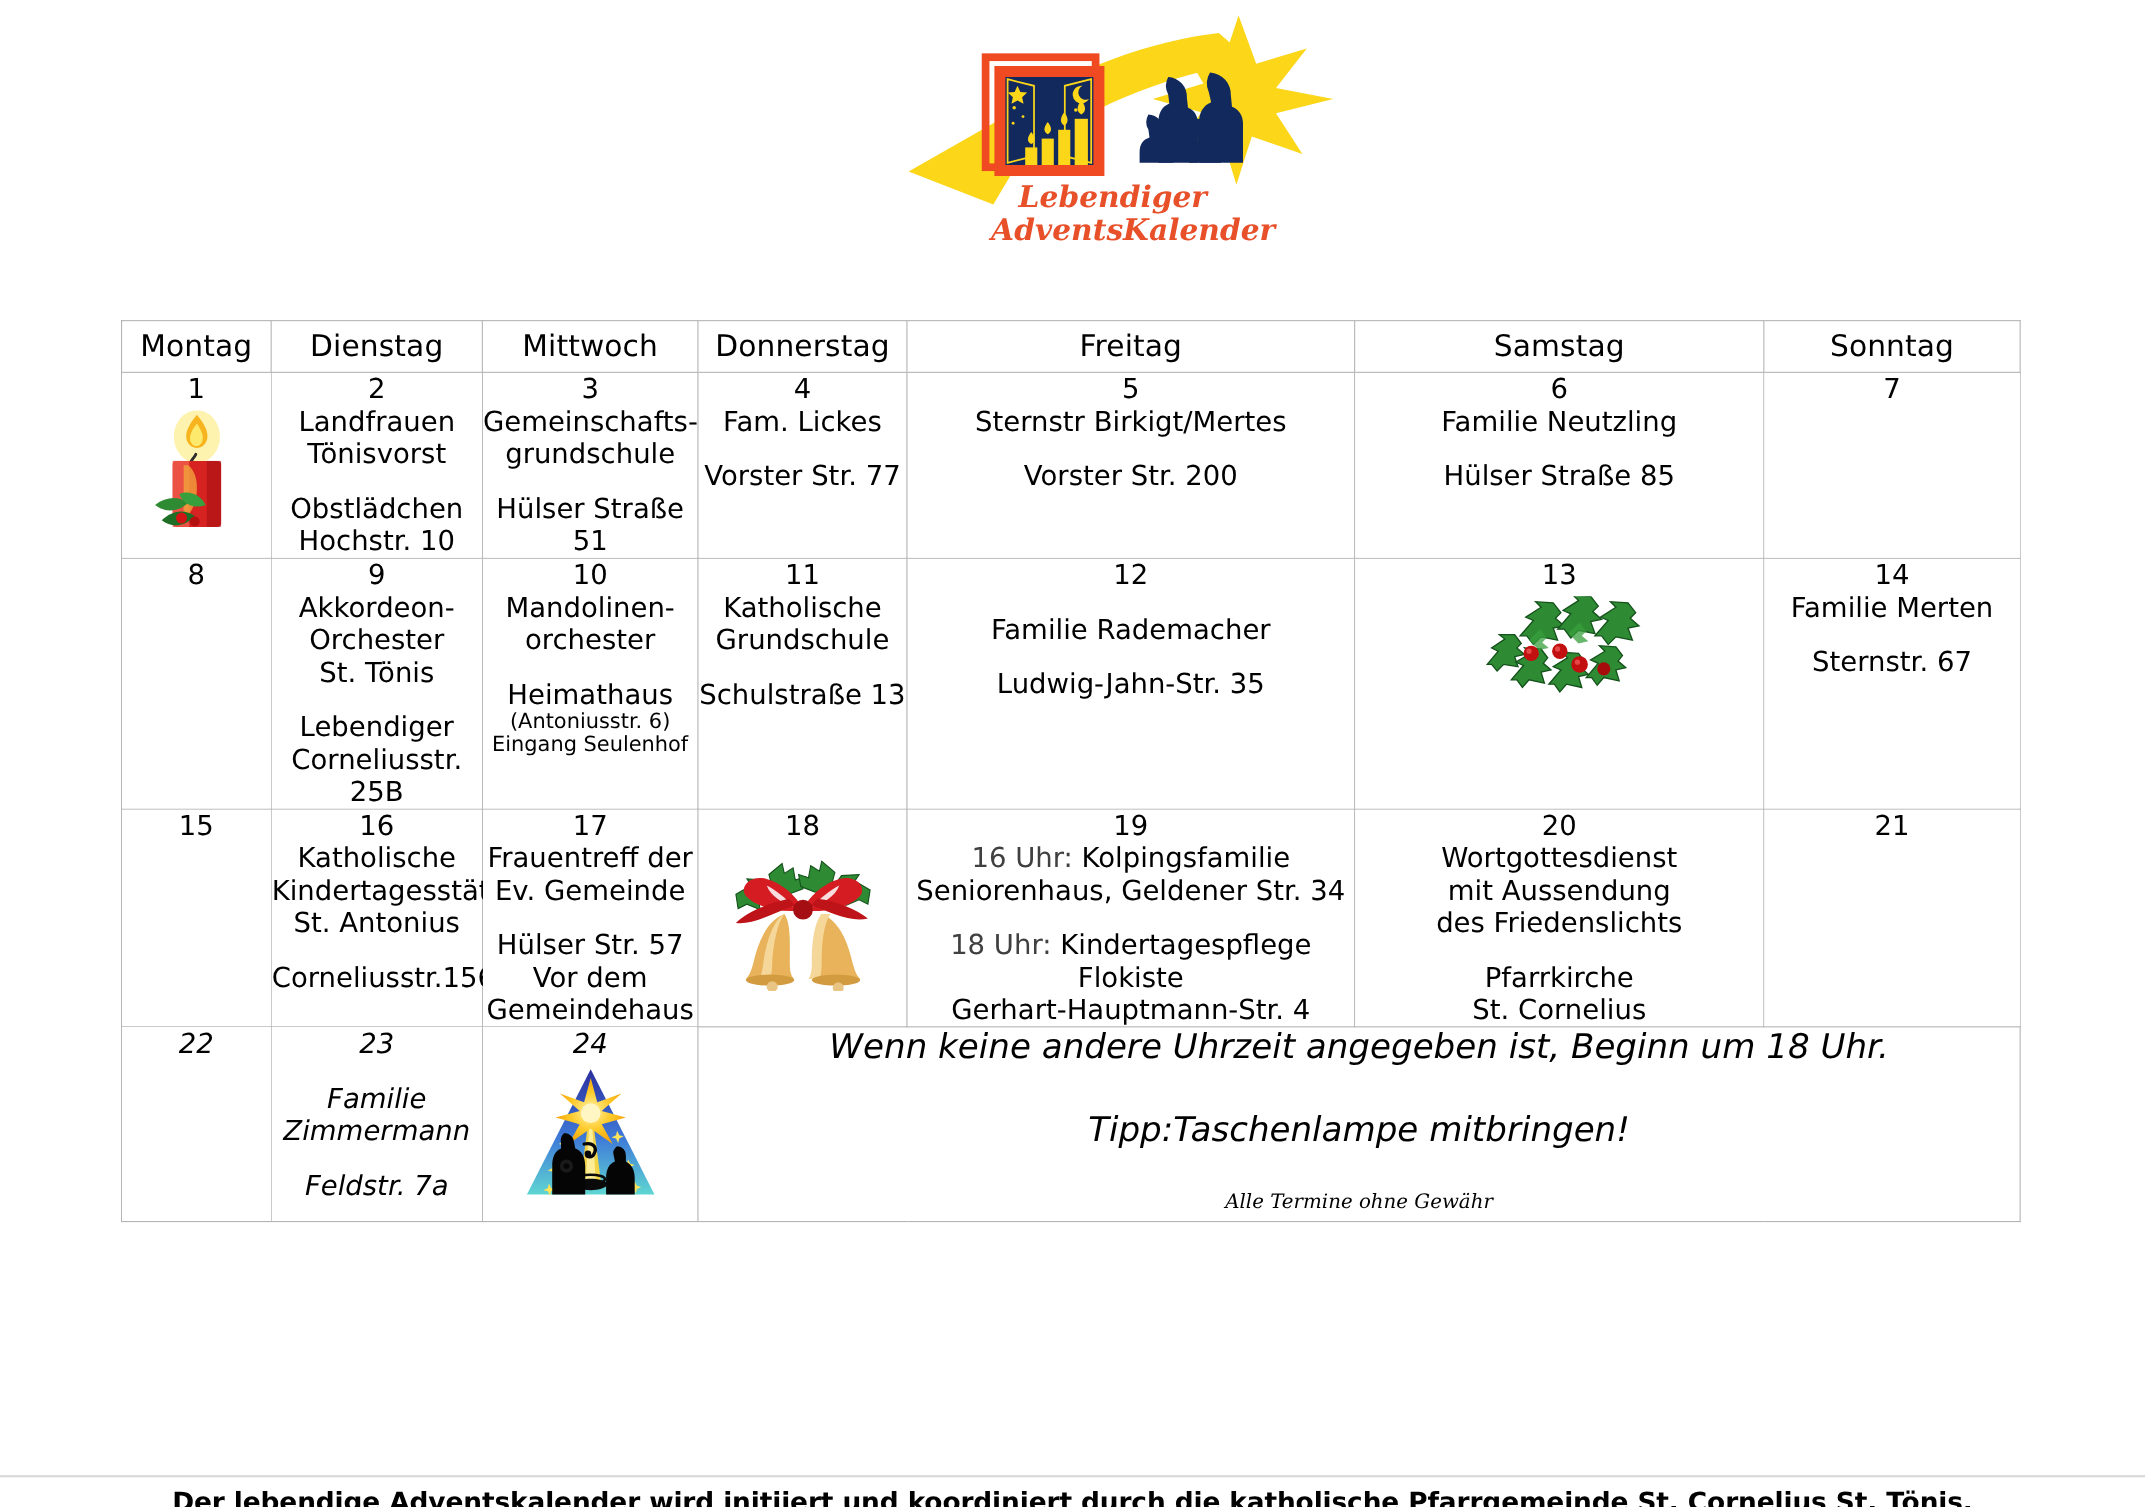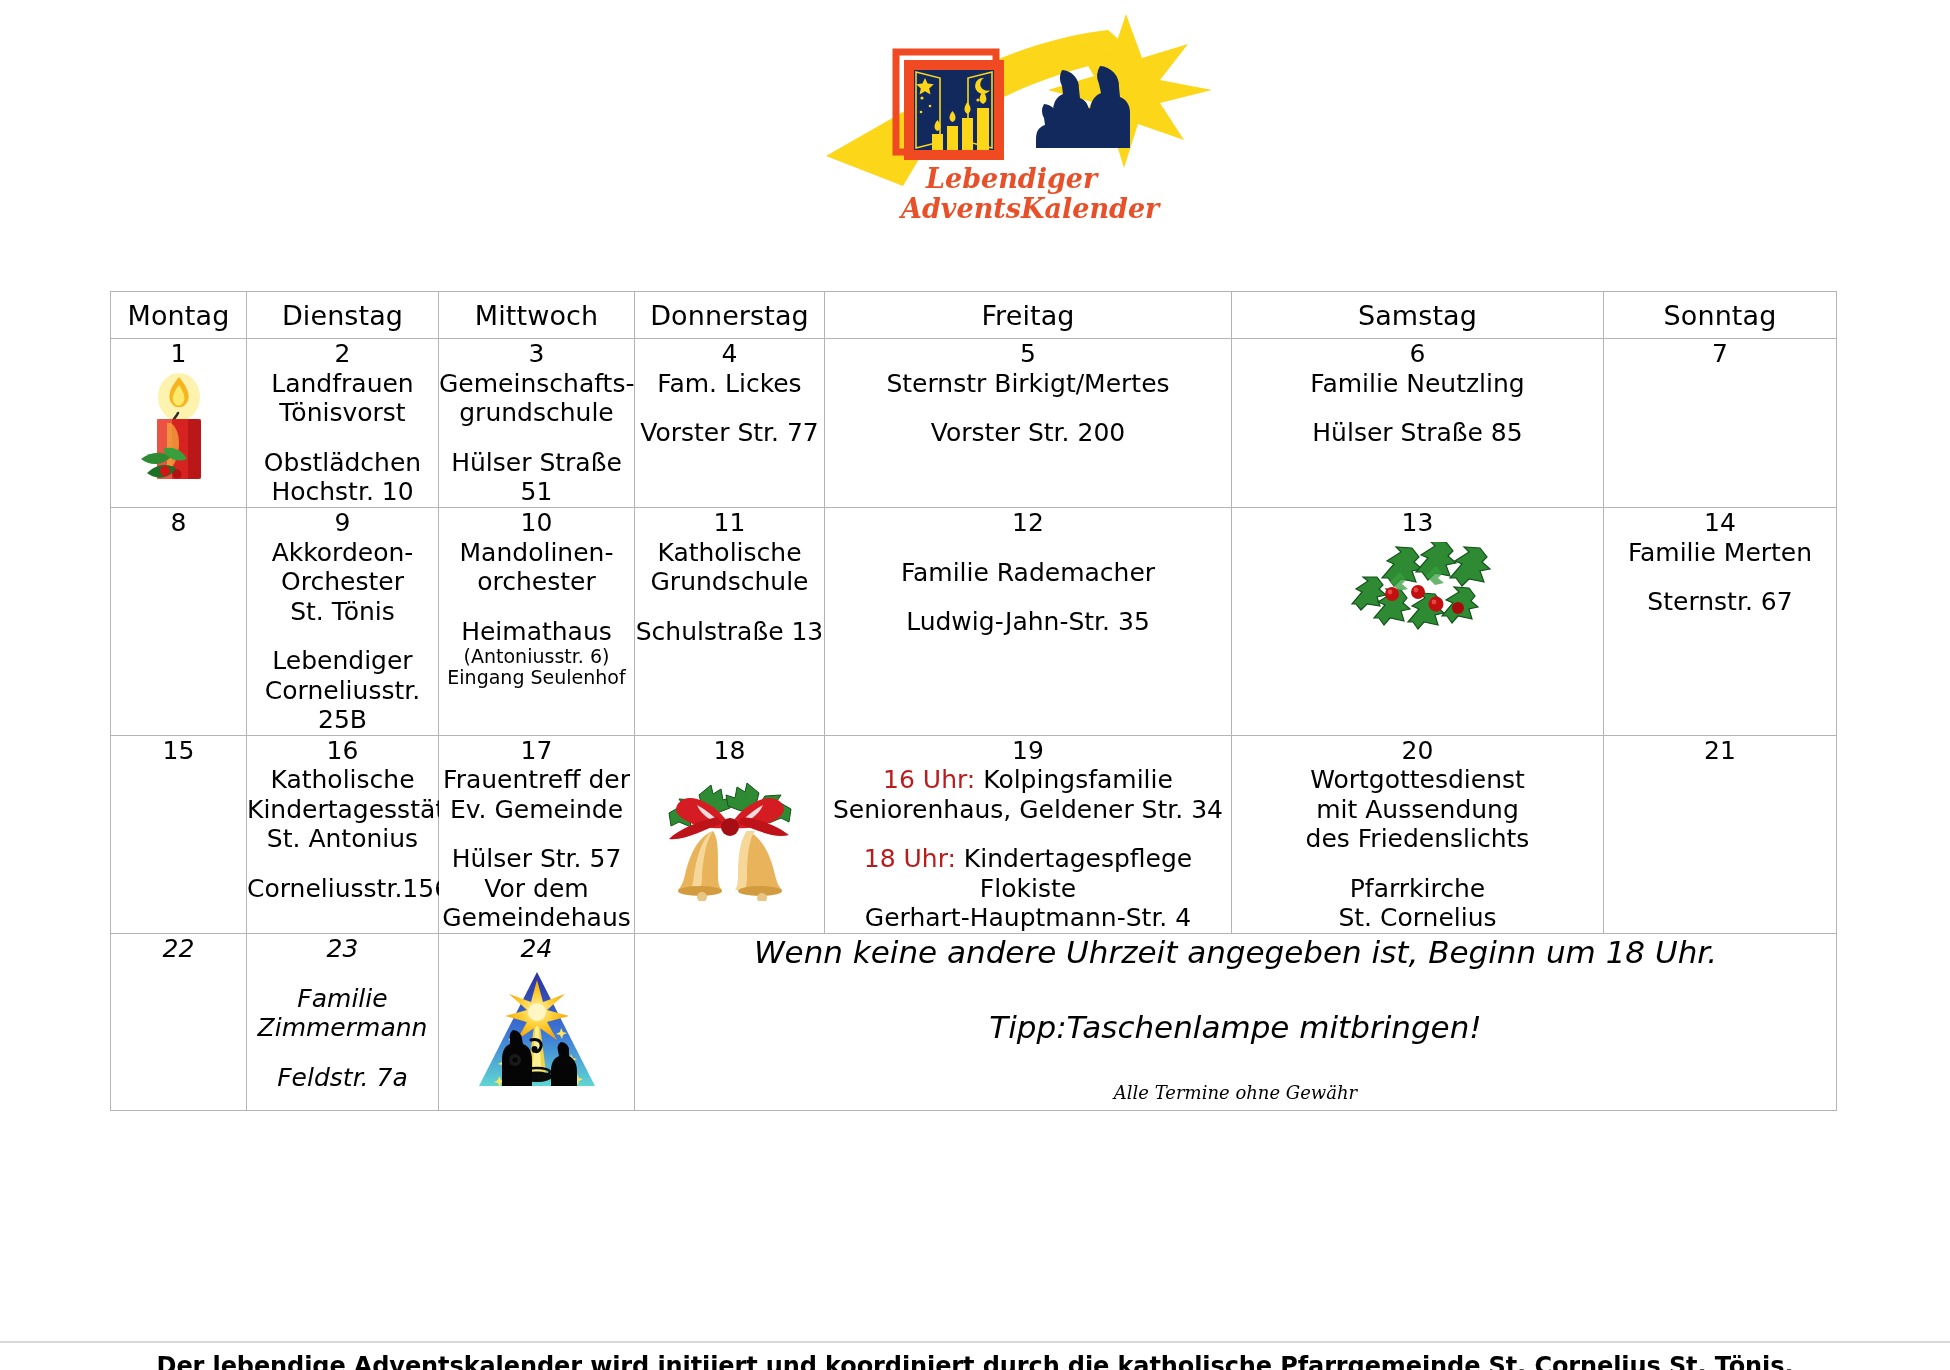--- a/index.html
+++ b/index.html
@@ -75,7 +75,7 @@
   .line { display: block; }
   .gap { display: block; height: 20px; }
   .small { font-size: 19px; line-height: 1.12; }
-  .time { color: #b91c1c; }
+  .time { color: #404040; }
 
   tr.w1 td { height: 150px; }
   tr.w2 td { height: 182px; }

